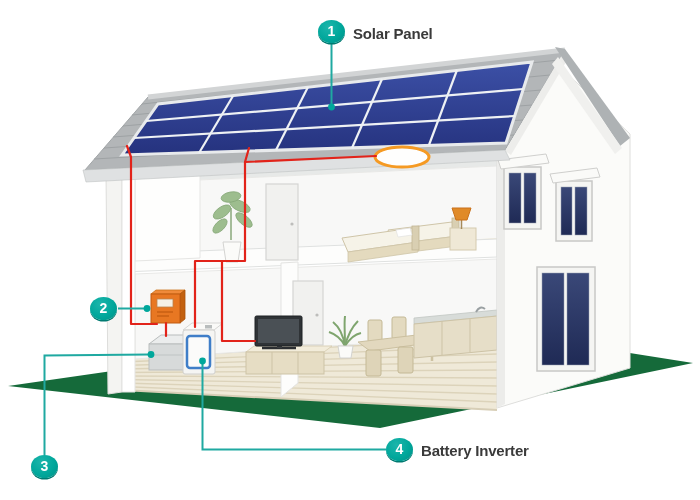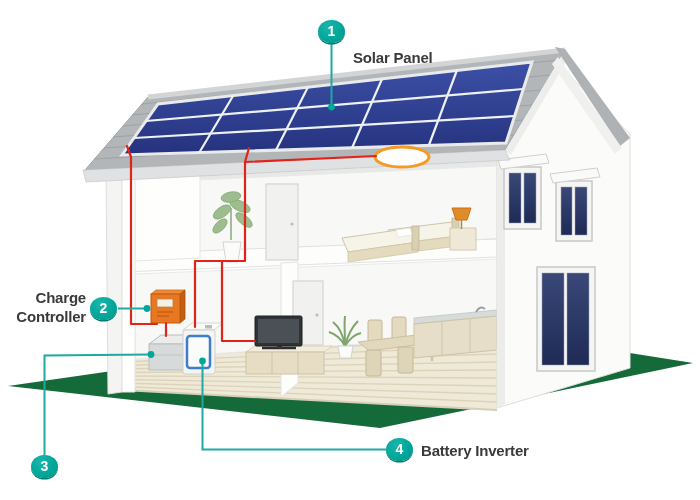--- a/index.html
+++ b/index.html
@@ -244,7 +244,7 @@
 </svg>
 
   <div class="badge" style="left:318px;top:20px;">1</div>
-  <div class="lbl" style="left:353px;top:24px;margin-top:24px;">Solar Panel</div>
+  <div class="lbl" style="left:353px;top:24px;">Solar Panel</div>
 
   <div class="lbl right" style="left:0px;top:288px;width:86px;">Charge Controller</div>
   <div class="badge" style="left:90px;top:297px;">2</div>

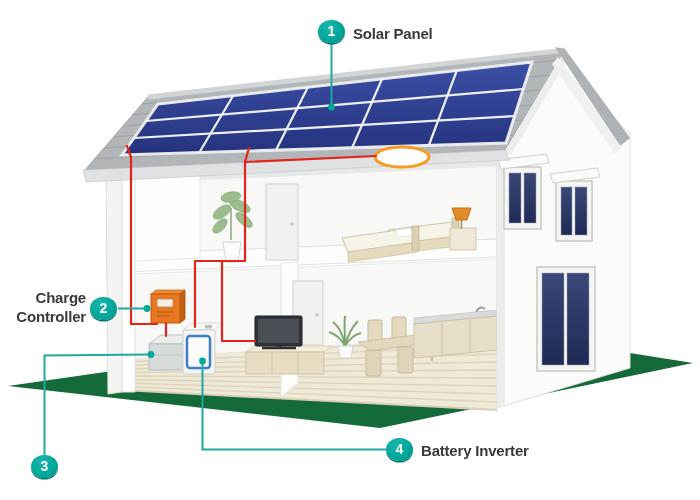--- a/index.html
+++ b/index.html
@@ -246,7 +246,6 @@
   <div class="badge" style="left:318px;top:20px;">1</div>
   <div class="lbl" style="left:353px;top:24px;">Solar Panel</div>
 
-  <div class="lbl right" style="left:0px;top:288px;width:86px;">Charge Controller</div>
   <div class="badge" style="left:90px;top:297px;">2</div>
 
   <div class="badge" style="left:31px;top:455px;">3</div>

